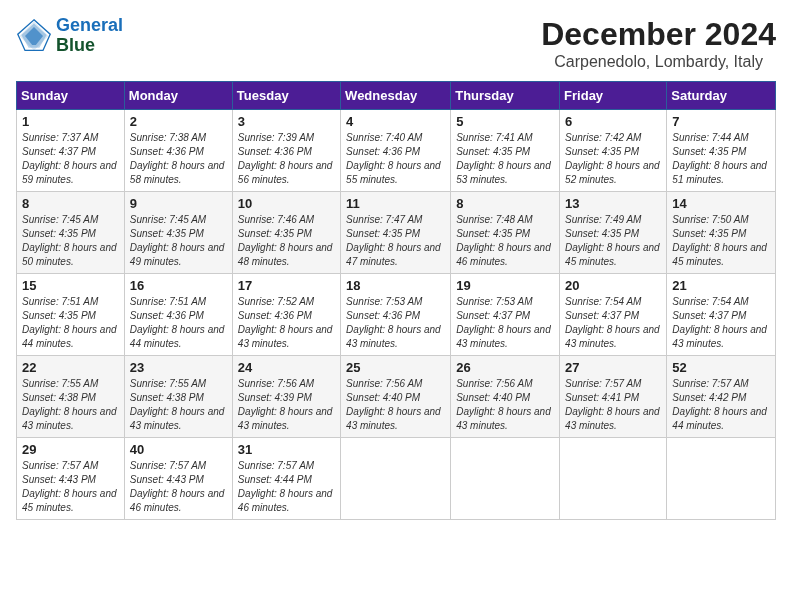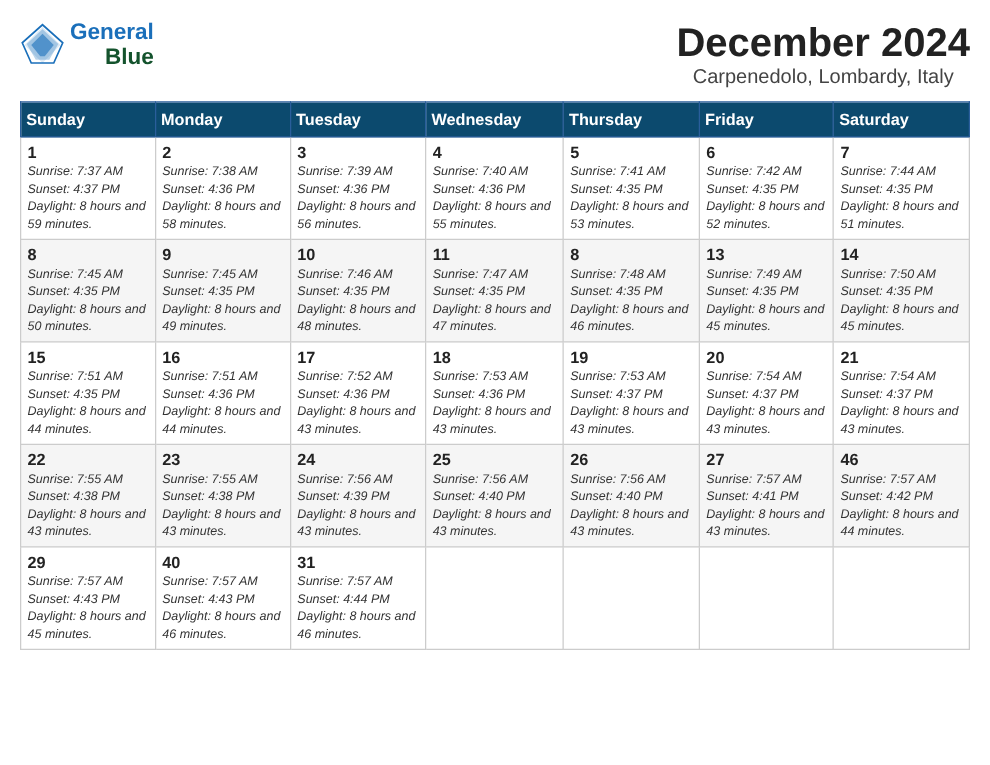--- a/index.html
+++ b/index.html
@@ -20,7 +20,6 @@
       display: flex;
       align-items: center;
       gap: 4px;
-      text-align: right;
     }
     .logo-text {
       font-size: 18px;

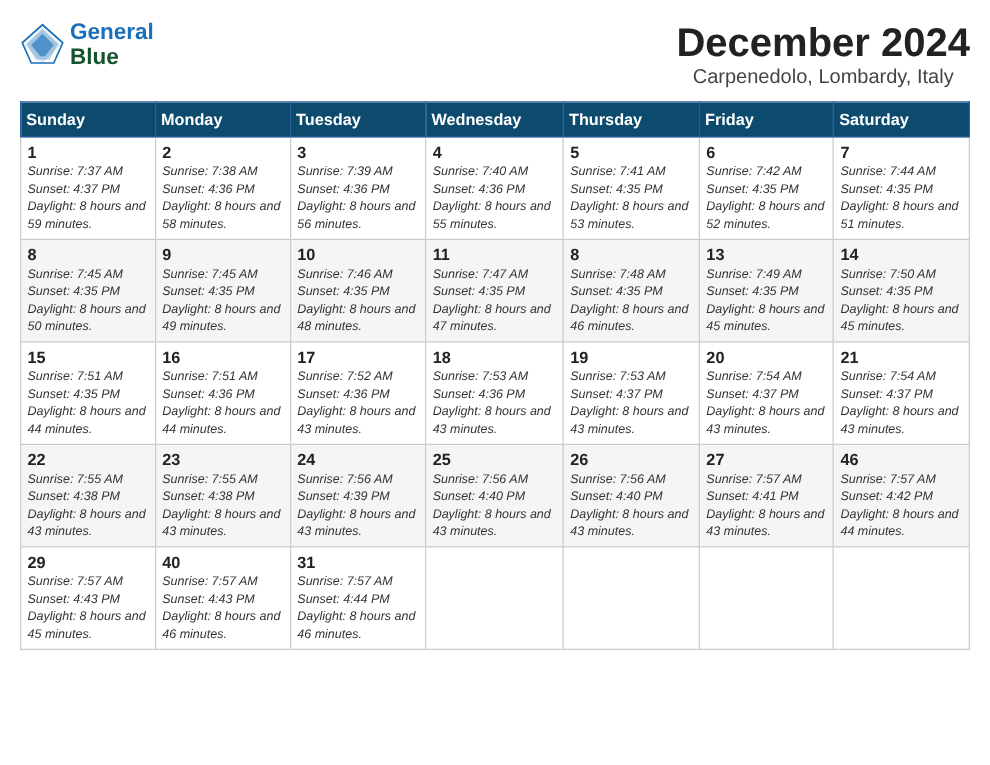--- a/index.html
+++ b/index.html
@@ -52,7 +52,7 @@
       font-size: 11px;
     }
     .calendar-table thead th {
-      background-color: #0c4a6e;
+      background-color: #4c1d95;
       color: #fff;
       padding: 6px 4px;
       text-align: left;

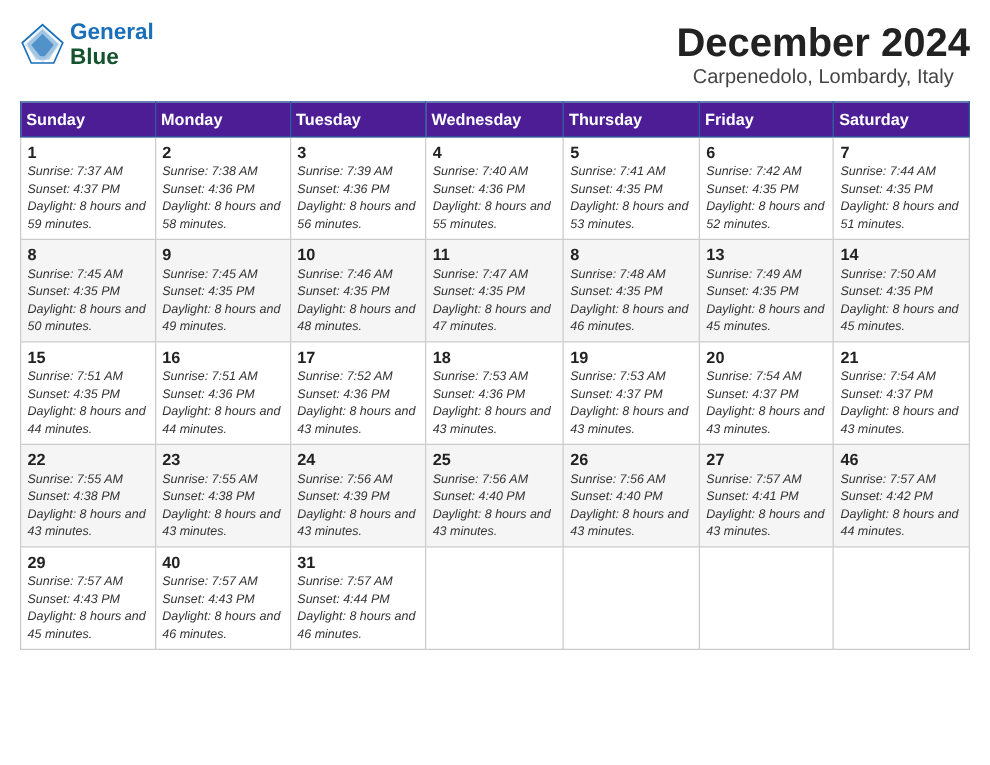--- a/index.html
+++ b/index.html
@@ -240,7 +240,7 @@
         <div class="day-detail">Sunrise: 7:57 AM<br>Sunset: 4:41 PM<br>Daylight: 8 hours and 43 minutes.</div>
       </td>
         <td>
-        <span class="day-number">46</span>
+        <span class="day-number">52</span>
         <div class="day-detail">Sunrise: 7:57 AM<br>Sunset: 4:42 PM<br>Daylight: 8 hours and 44 minutes.</div>
       </td>
       </tr>

